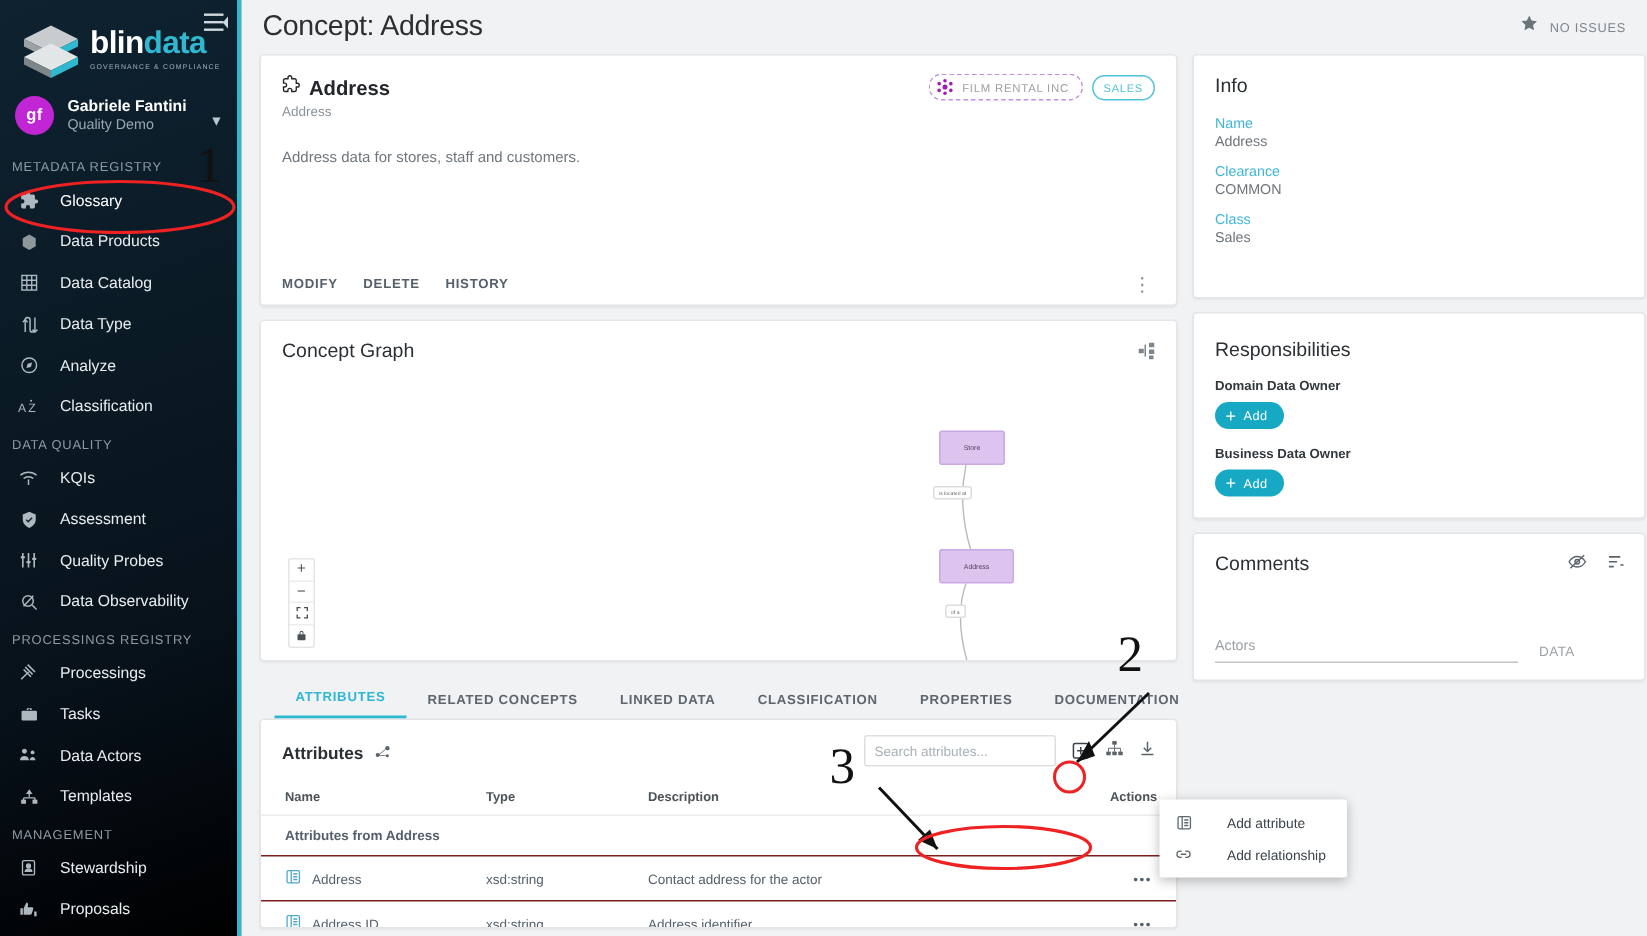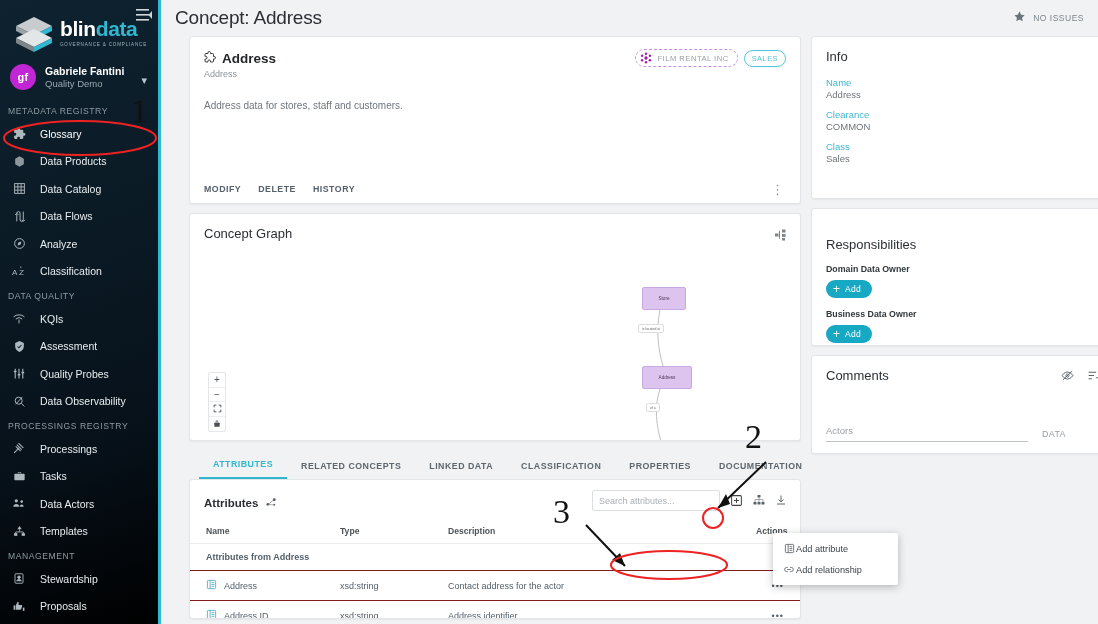--- a/index.html
+++ b/index.html
@@ -71,7 +71,7 @@
   .issues-label { font-size:8.5px; letter-spacing:0.5px; color:#7d868c; }
   .star-ico { color:#6b7478; }
 
-  .content { display:flex; padding: 0 8px 0 12px; gap: 10px; margin-left: 16px; }
+  .content { display:flex; padding: 0 8px 0 12px; gap: 10px; }
   .col-left { width: 612px; flex:0 0 612px; }
   .col-right { width: 302px; flex:0 0 302px; }
 

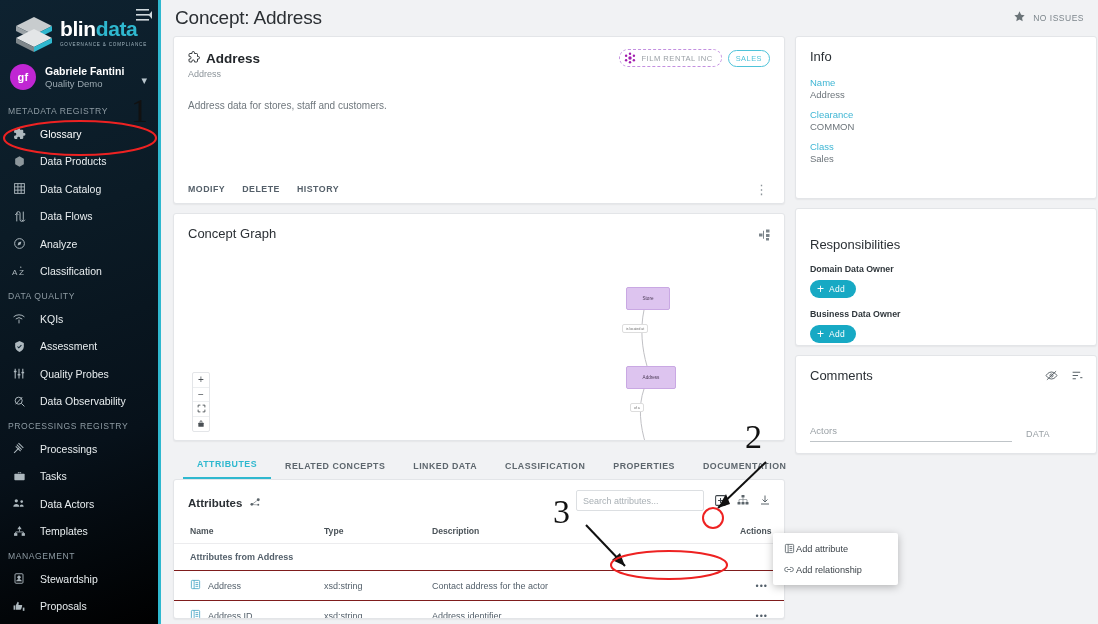--- a/index.html
+++ b/index.html
@@ -278,7 +278,7 @@
             <path d="M16 18l3 3 3-3"></path>
           </svg>
       </span>
-      <span class="nav-label">Data Flows</span>
+      <span class="nav-label">Data Type</span>
     </div>
     <div class="nav-item">
       <span class="nav-ico">

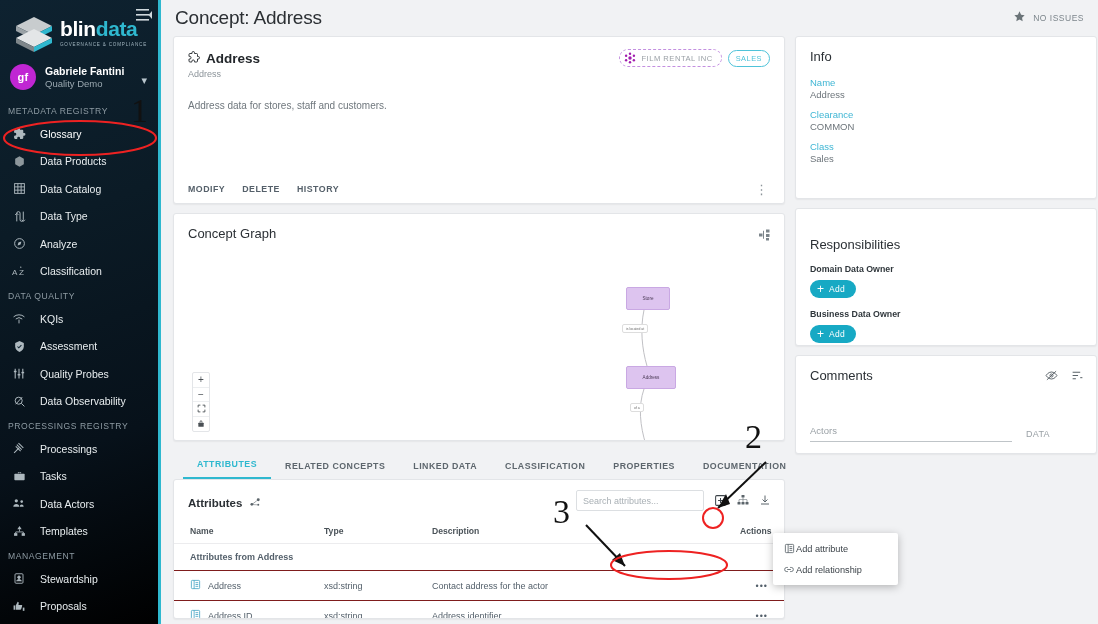--- a/index.html
+++ b/index.html
@@ -174,7 +174,7 @@
   .kv .v { font-size:9.5px; color:#6d757b; margin-top:1px; }
   .kv + .kv { margin-top: 9px; }
 
-  .resp-card { margin-top: 9px; height: 138px; padding: 28px 14px; }
+  .resp-card { margin-top: 9px; height: 138px; padding: 16px 14px; }
   .resp-label { font-size:8.8px; font-weight:700; color:#31383d; }
   .add-btn {
     display:inline-flex; align-items:center; gap:5px; background:#17a9c4; color:#fff;

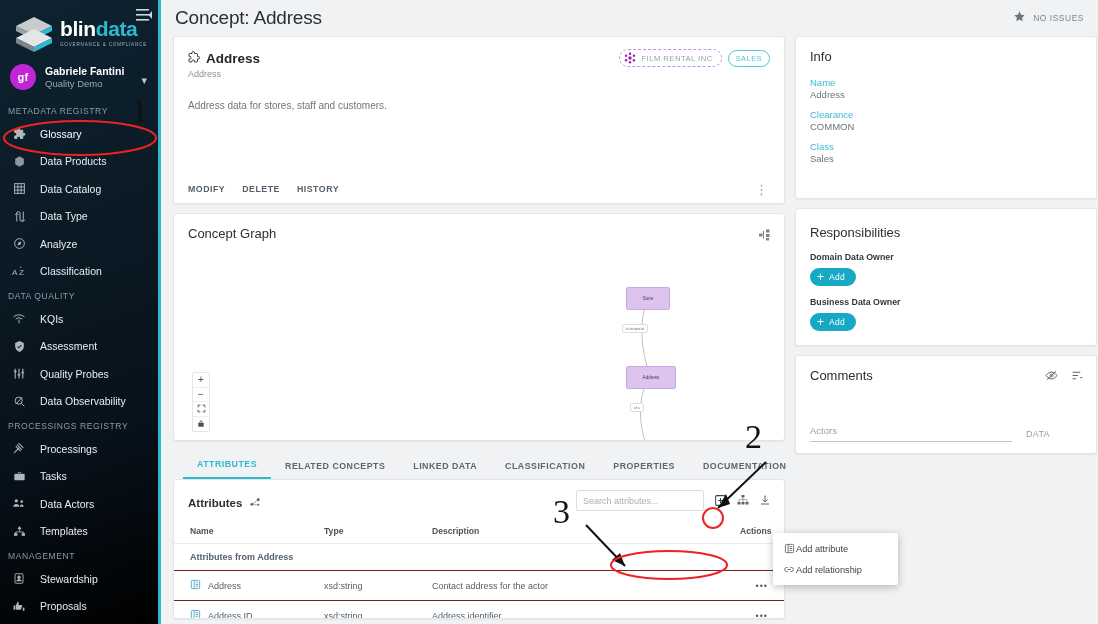--- a/index.html
+++ b/index.html
@@ -196,7 +196,7 @@
     position:absolute; left:612px; top:533px; width:125px; background:#fff;
     border-radius:2px; box-shadow:0 2px 8px rgba(0,0,0,.26); z-index: 40; padding: 5px 0;
   }
-  .popup-item { display:flex; align-items:center; gap:1px; padding: 5px 10px; font-size:9.2px; color:#3c4349; cursor:pointer; }
+  .popup-item { display:flex; align-items:center; gap:23px; padding: 5px 10px; font-size:9.2px; color:#3c4349; cursor:pointer; }
   .popup-item .pi-ico { width:12px; display:flex; align-items:center; justify-content:center; color:#5f686e; }
 
   

